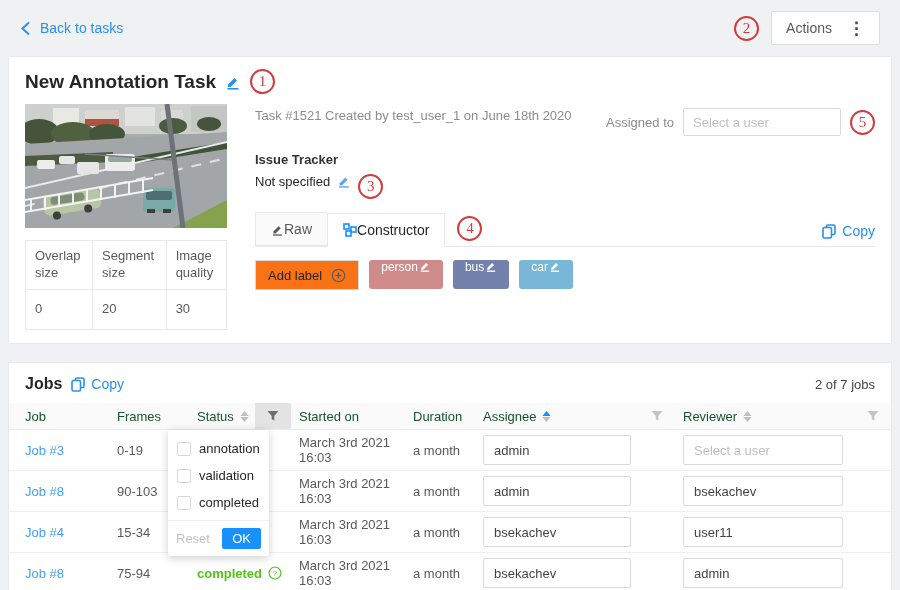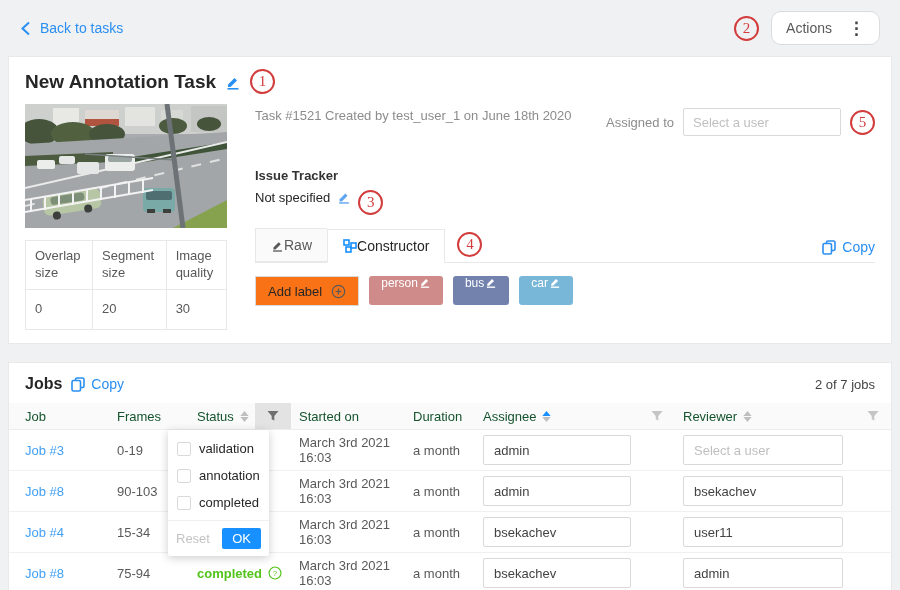--- a/index.html
+++ b/index.html
@@ -12,7 +12,7 @@
   .back-link { display:inline-flex; align-items:center; gap:9px; color:#2a8ff2; font-size:14px; cursor:pointer; }
   .topbar-right { display:flex; align-items:center; gap:12px; }
   .actions-btn { display:inline-flex; align-items:center; gap:16px; height:34px; padding:0 14px;
-    background:#fff; border:1px solid #dcdcdc; border-radius:10px; font-size:14px; color:#595959;
+    background:#fff; border:1px solid #dcdcdc; border-radius:2px; font-size:14px; color:#595959;
     font-family:inherit; cursor:pointer; }
   .vdots { font-size:17px; font-weight:700; color:#434343; line-height:1; }
 

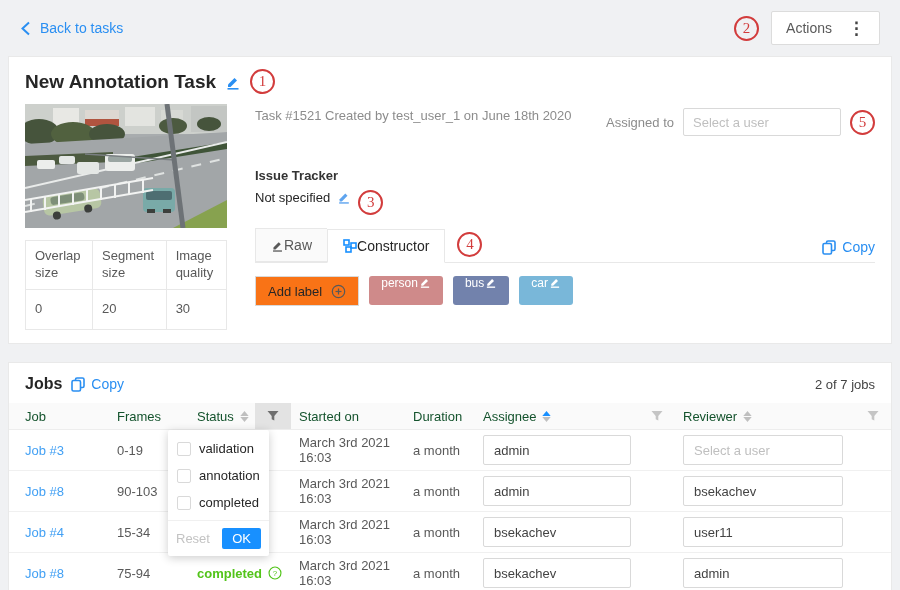--- a/index.html
+++ b/index.html
@@ -44,7 +44,7 @@
     font-size:13px; font-family:inherit; color:#434343; }
   input::placeholder { color:#bfbfbf; }
 
-  .issue-label { margin-top:32px; font-weight:700; color:#333; }
+  .issue-label { margin-top:16px; font-weight:700; color:#333; }
   .issue-value { margin-top:7px; display:flex; align-items:flex-start; gap:7px; color:#262626; }
 
   .labels-editor { margin-top:13px; }

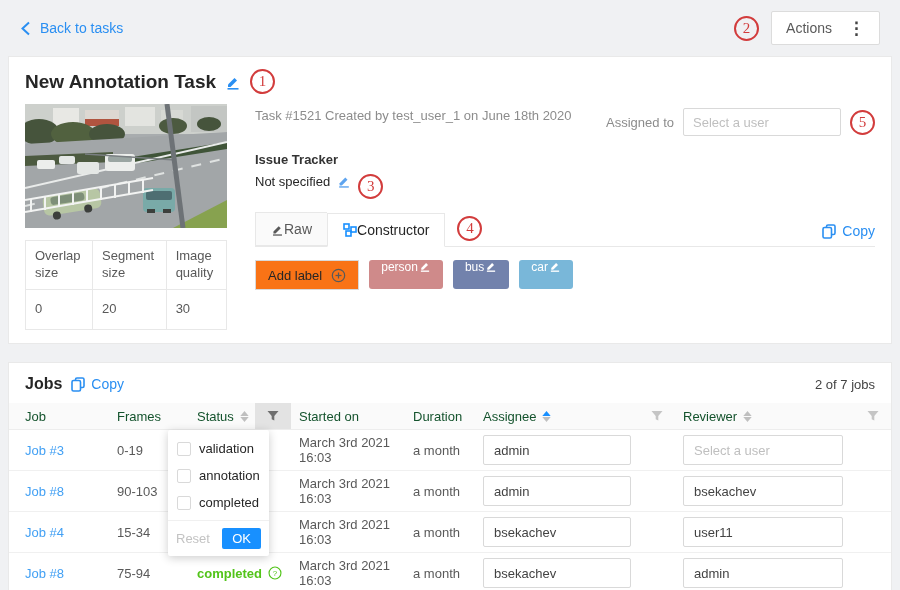--- a/index.html
+++ b/index.html
@@ -417,11 +417,11 @@
   <div class="filter-dropdown">
     <div class="filter-item">
       <span class="checkbox"></span>
-      <span>validation</span>
+      <span>annotation</span>
     </div>
     <div class="filter-item">
       <span class="checkbox"></span>
-      <span>annotation</span>
+      <span>validation</span>
     </div>
     <div class="filter-item">
       <span class="checkbox"></span>

